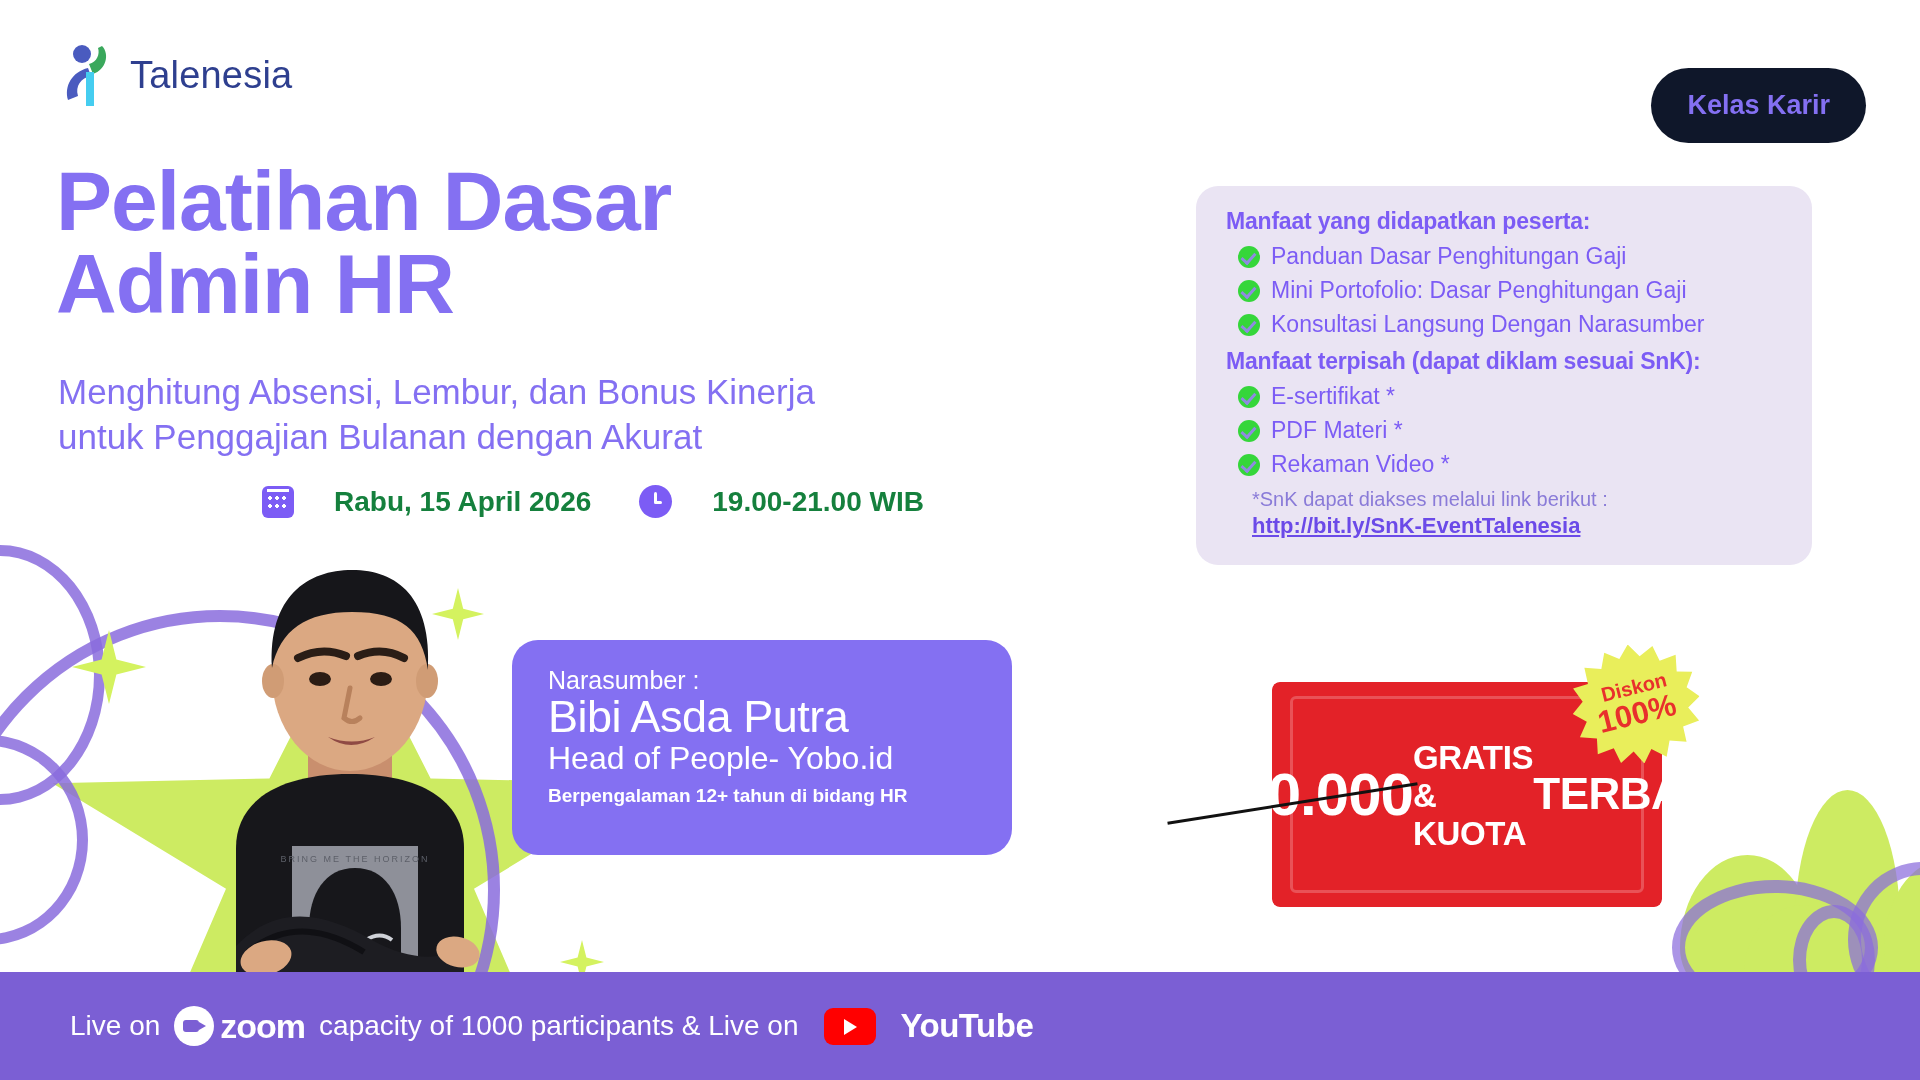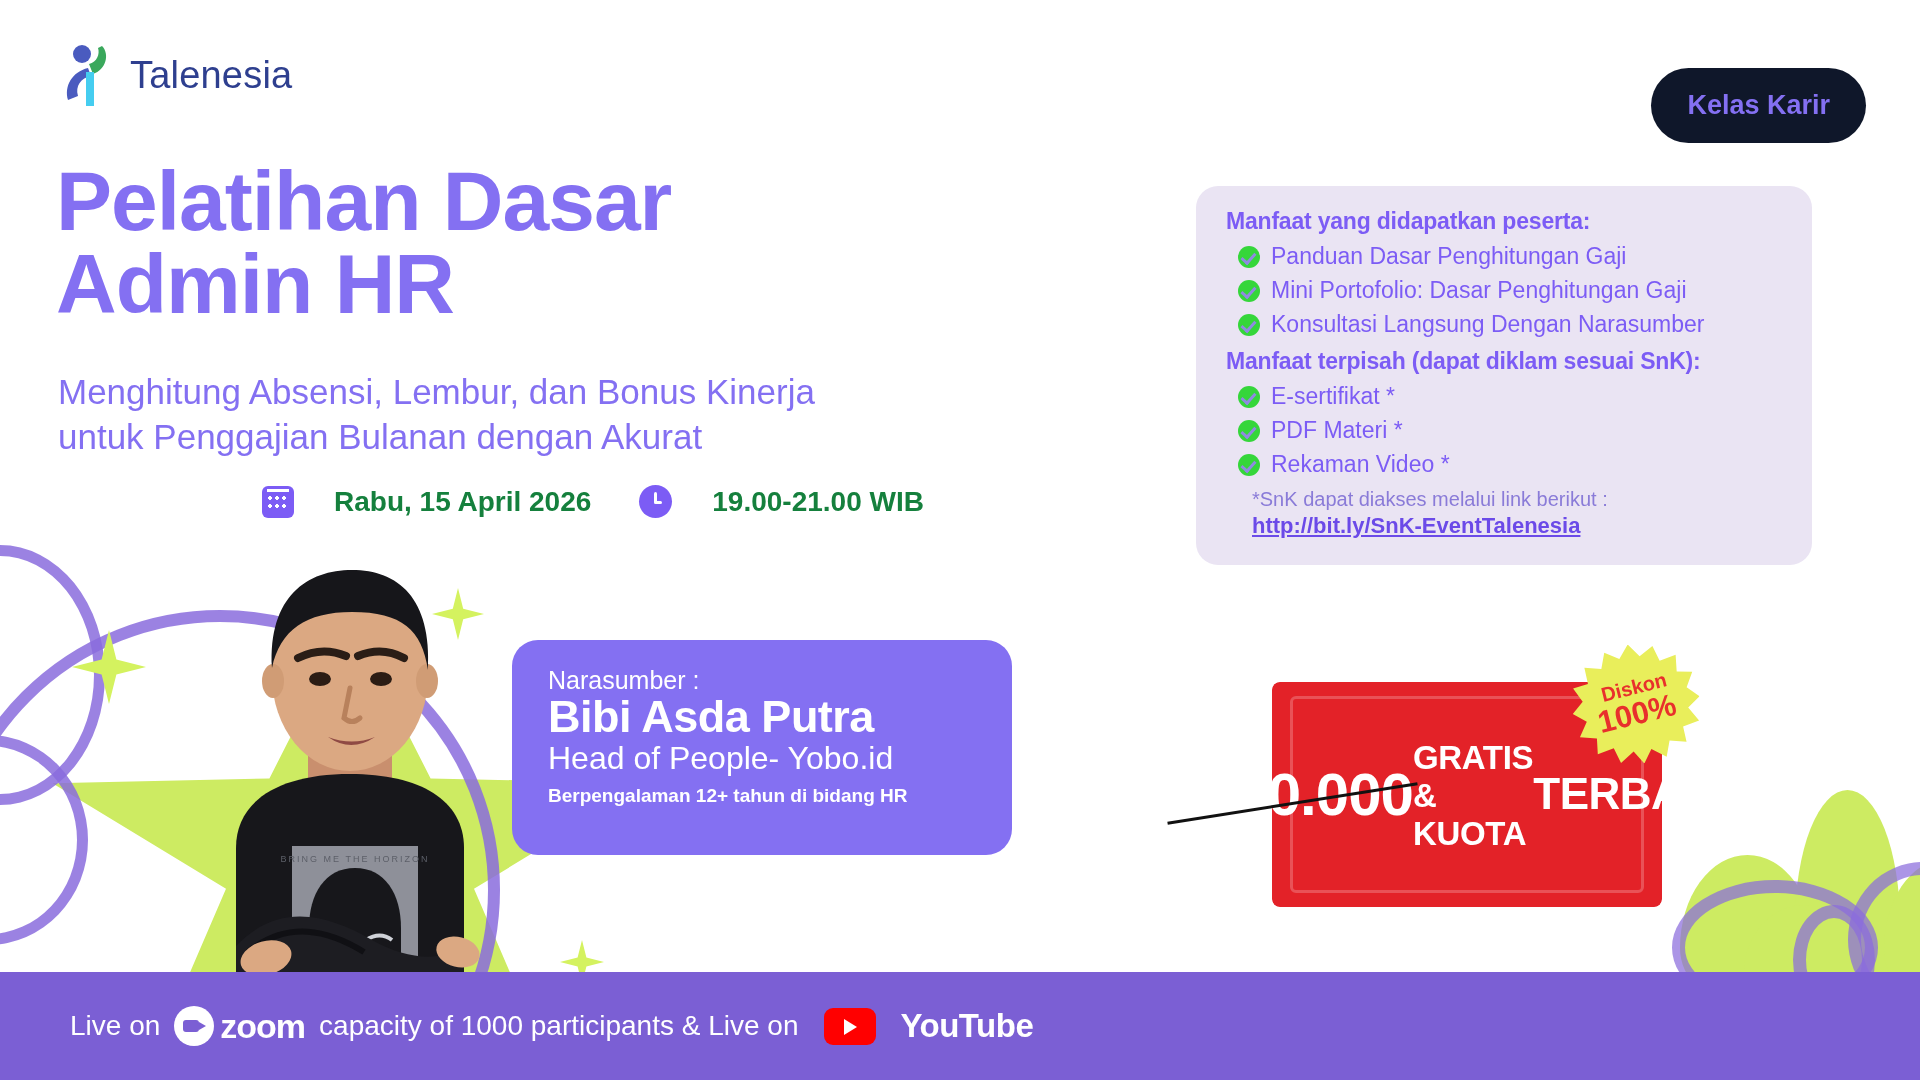--- a/index.html
+++ b/index.html
@@ -118,7 +118,7 @@
     background:#8470f2; border-radius:26px; padding:26px 0 0 36px; color:#fff;
   }
   .sp-label { font-size:25px; font-weight:400; }
-  .sp-name  { font-size:45px; font-weight:bold; line-height:1.06; letter-spacing:-.5px; margin-top:-2px; }
+  .sp-name  { font-size:45px; font-weight:normal; line-height:1.06; letter-spacing:-.5px; margin-top:-2px; }
   .sp-role  { font-size:32px; font-weight:400; line-height:1.12; }
   .sp-exp   { font-size:19px; font-weight:600; margin-top:8px; }
 

